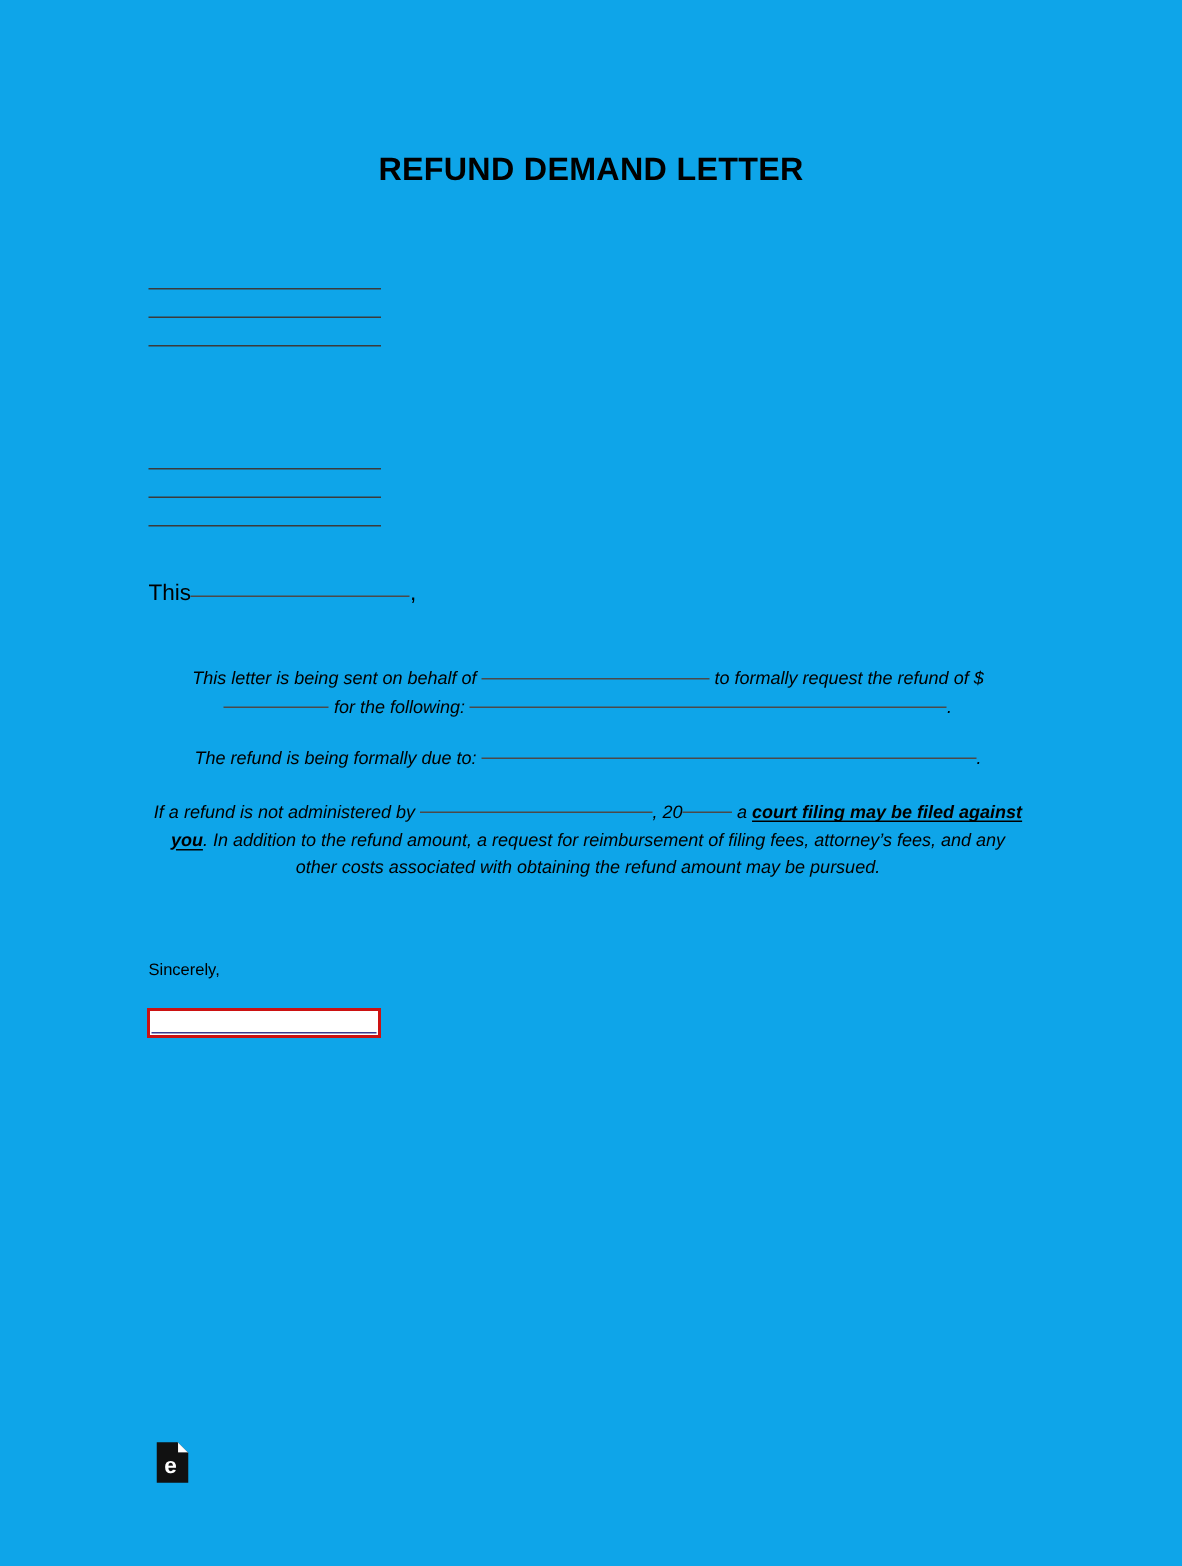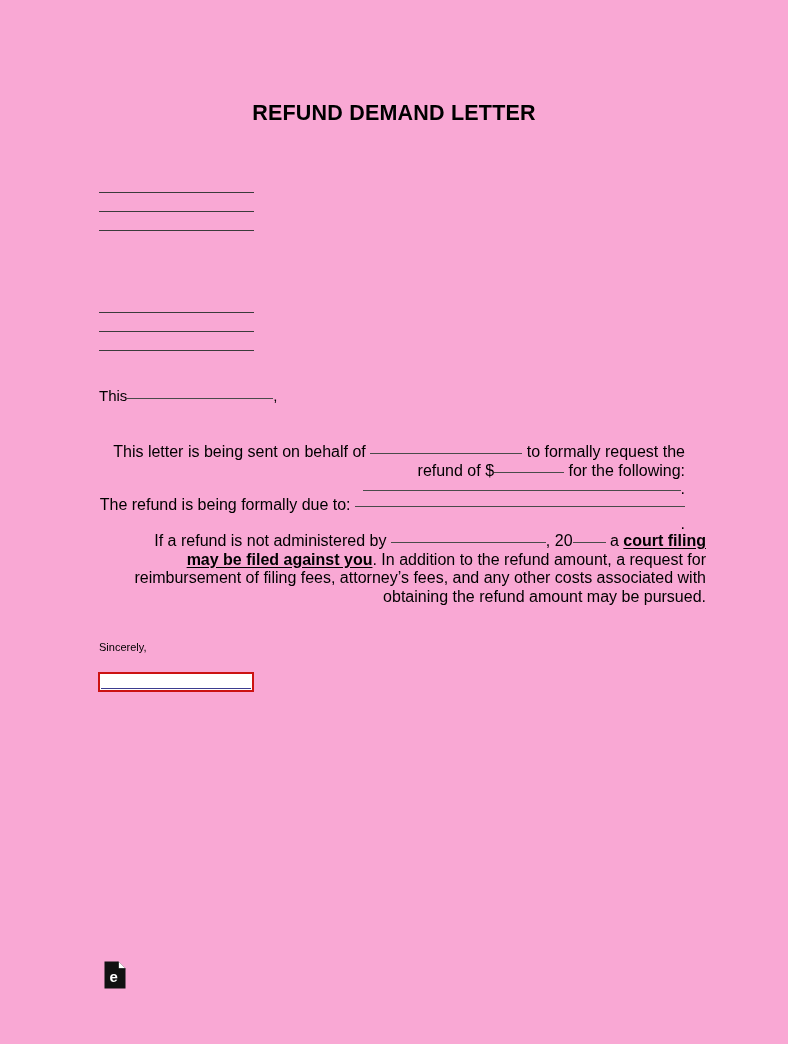--- a/index.html
+++ b/index.html
@@ -19,7 +19,7 @@
   .page {
     position: absolute;
     inset: 0;
-    background: #f9a8d4;
+    background: #0ea5e9;
     padding-left: 40px;
   }
 

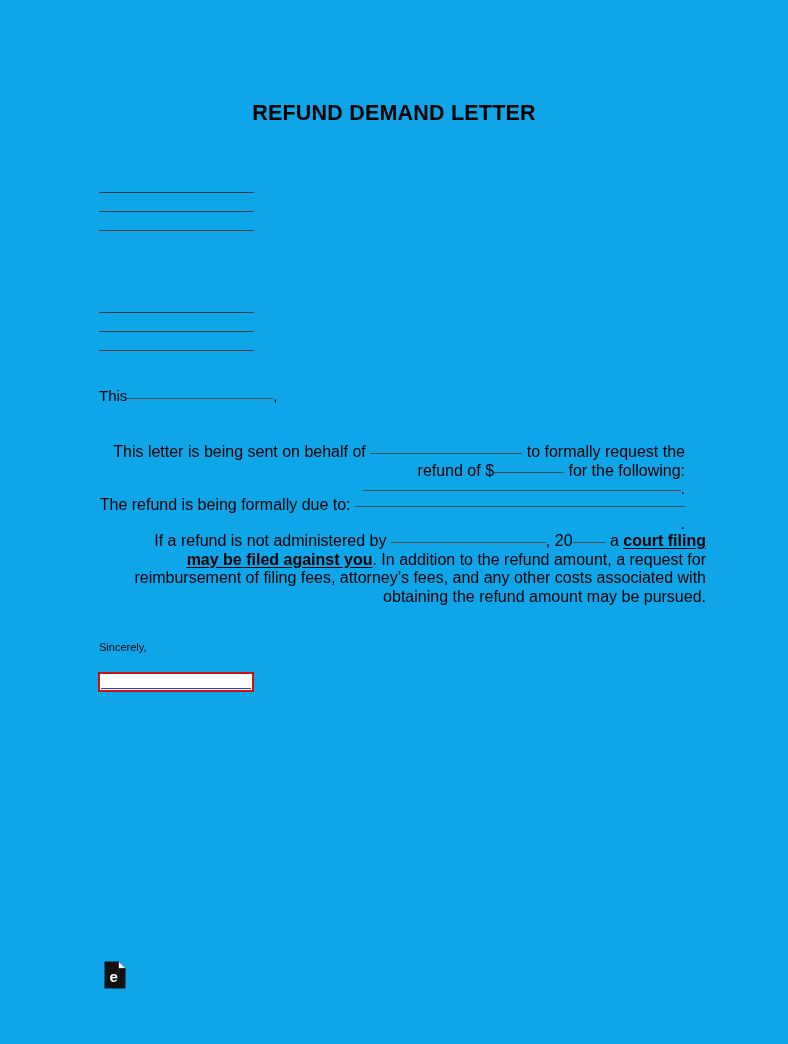--- a/index.html
+++ b/index.html
@@ -79,9 +79,10 @@
     position: absolute;
     left: 99px;
     width: 586px;
-    font-size: 16px;
+    font-size: 12px;
     line-height: 18.6px;
-    text-align: right;
+    text-align: center;
+    font-style: italic;
   }
   #para-1 { top: 443px; }
   #para-2 { top: 496px; }

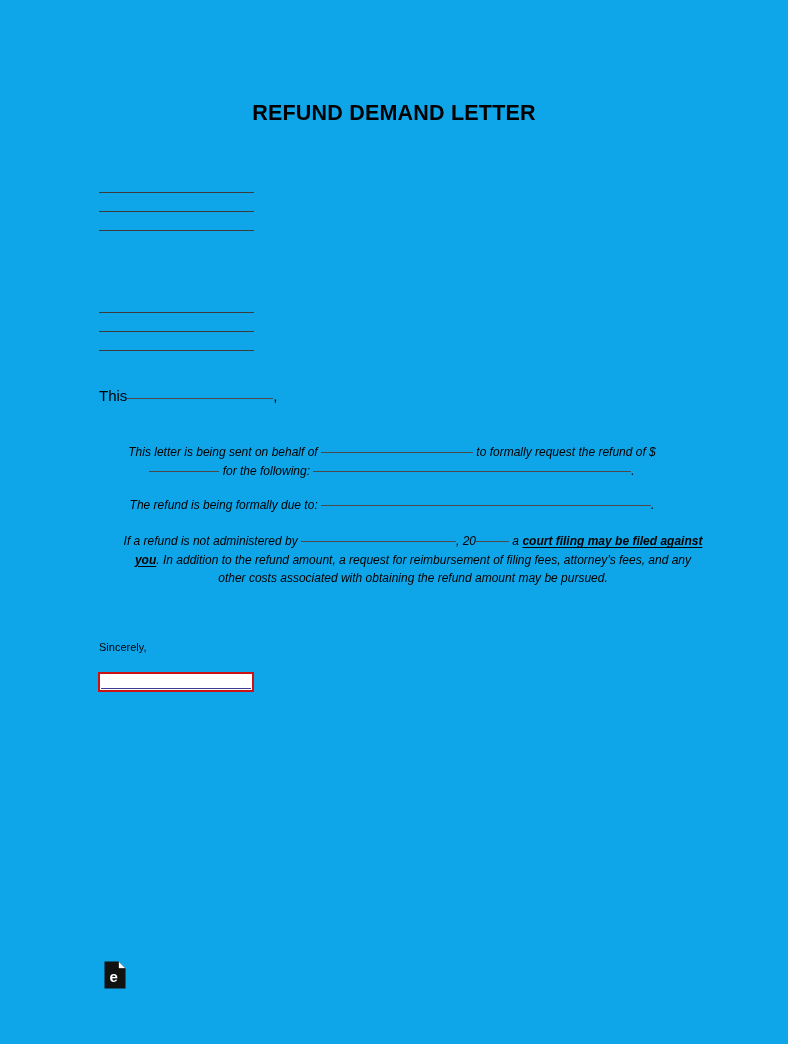--- a/index.html
+++ b/index.html
@@ -86,7 +86,7 @@
   }
   #para-1 { top: 443px; }
   #para-2 { top: 496px; }
-  #para-3 { top: 532px; margin-left: 21px; }
+  #para-3 { top: 532px; }
 
   .para .fill-inline {
     display: inline-block;

